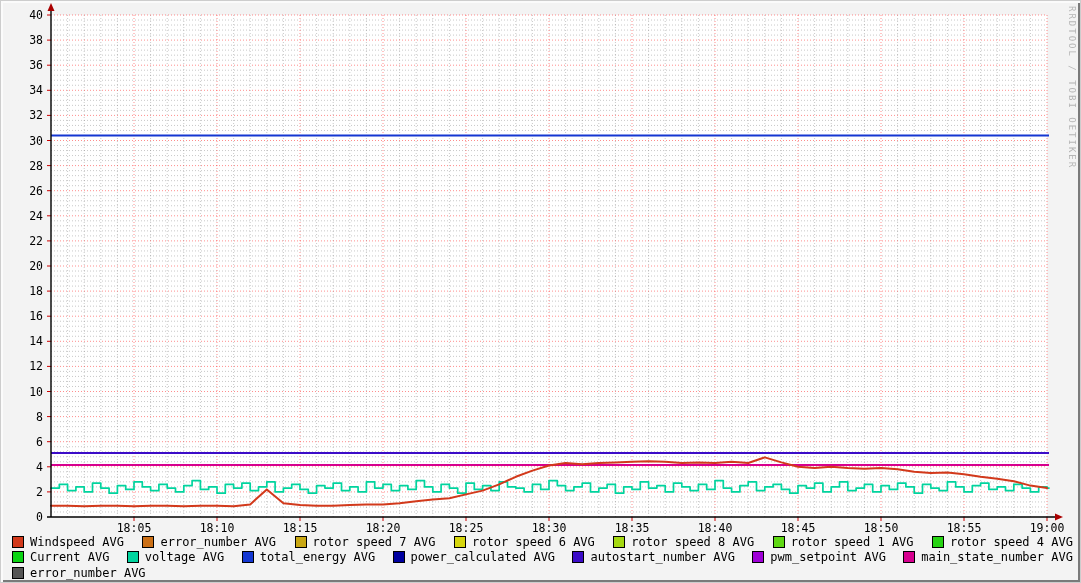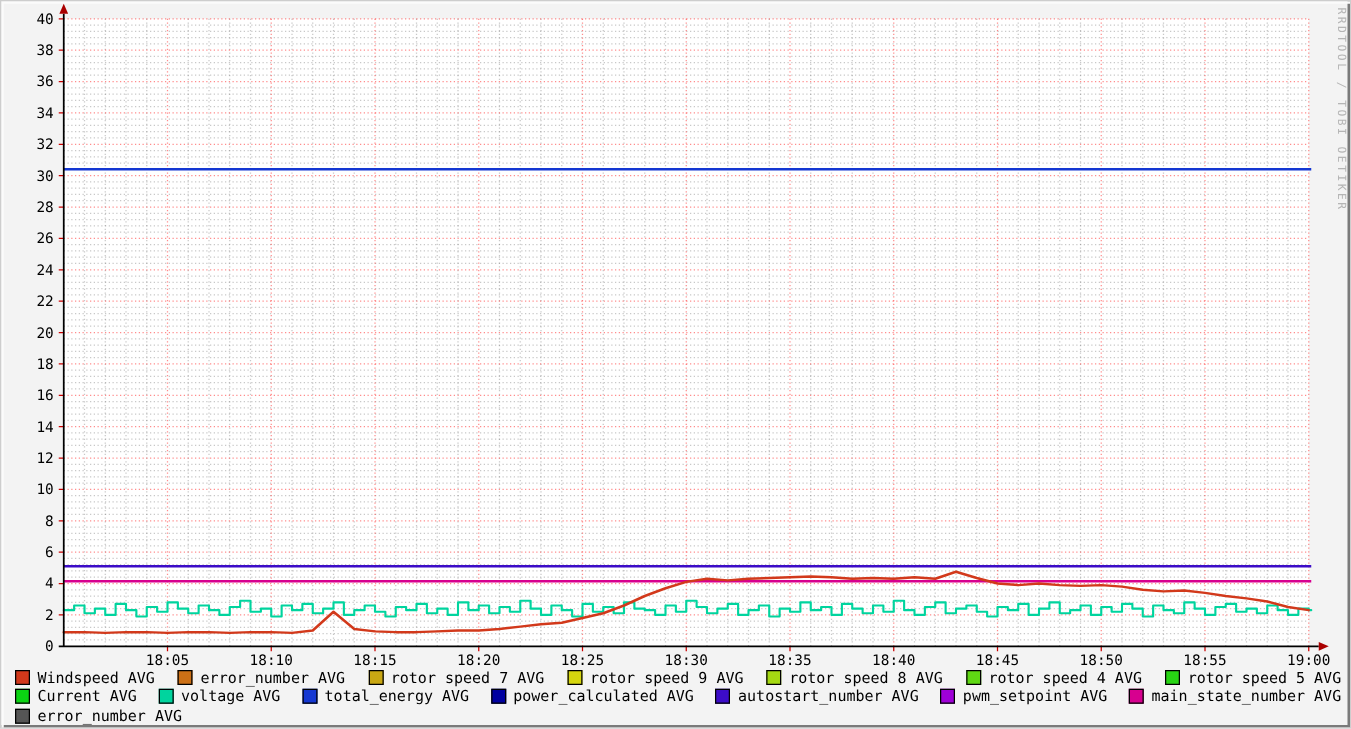--- a/index.html
+++ b/index.html
@@ -286,7 +286,7 @@
         </span>
         <span class="legend-item">
           <span class="swatch" style="background: rgb(214, 214, 14);"></span>
-          <span>rotor speed 9 AVG</span>
+          <span>rotor speed 6 AVG</span>
         </span>
         <span class="legend-item">
           <span class="swatch" style="background: rgb(165, 217, 18);"></span>

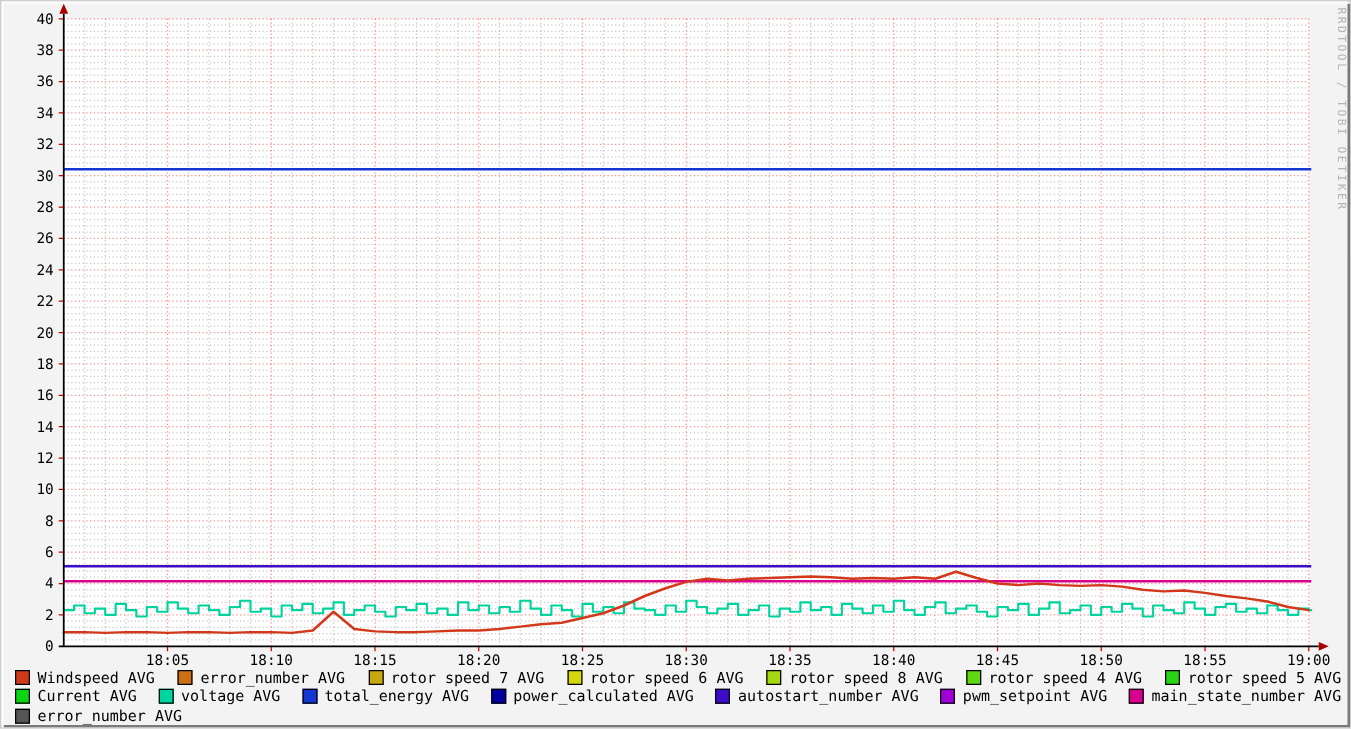--- a/index.html
+++ b/index.html
@@ -294,7 +294,7 @@
         </span>
         <span class="legend-item">
           <span class="swatch" style="background: rgb(95, 216, 19);"></span>
-          <span>rotor speed 4 AVG</span>
+          <span>rotor speed 1 AVG</span>
         </span>
         <span class="legend-item">
           <span class="swatch" style="background: rgb(40, 212, 20);"></span>

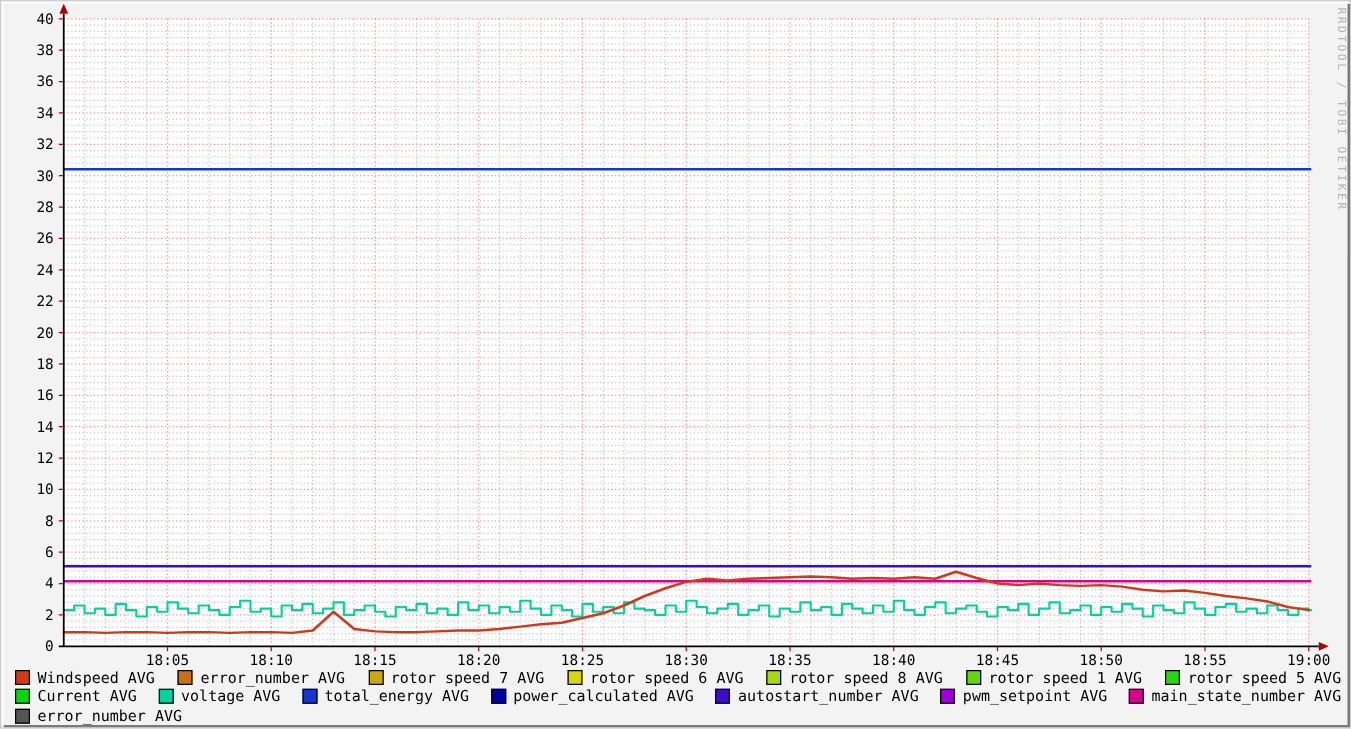--- a/index.html
+++ b/index.html
@@ -298,7 +298,7 @@
         </span>
         <span class="legend-item">
           <span class="swatch" style="background: rgb(40, 212, 20);"></span>
-          <span>rotor speed 5 AVG</span>
+          <span>rotor speed 4 AVG</span>
         </span>
       </div>
       <div class="legend-row spread">

